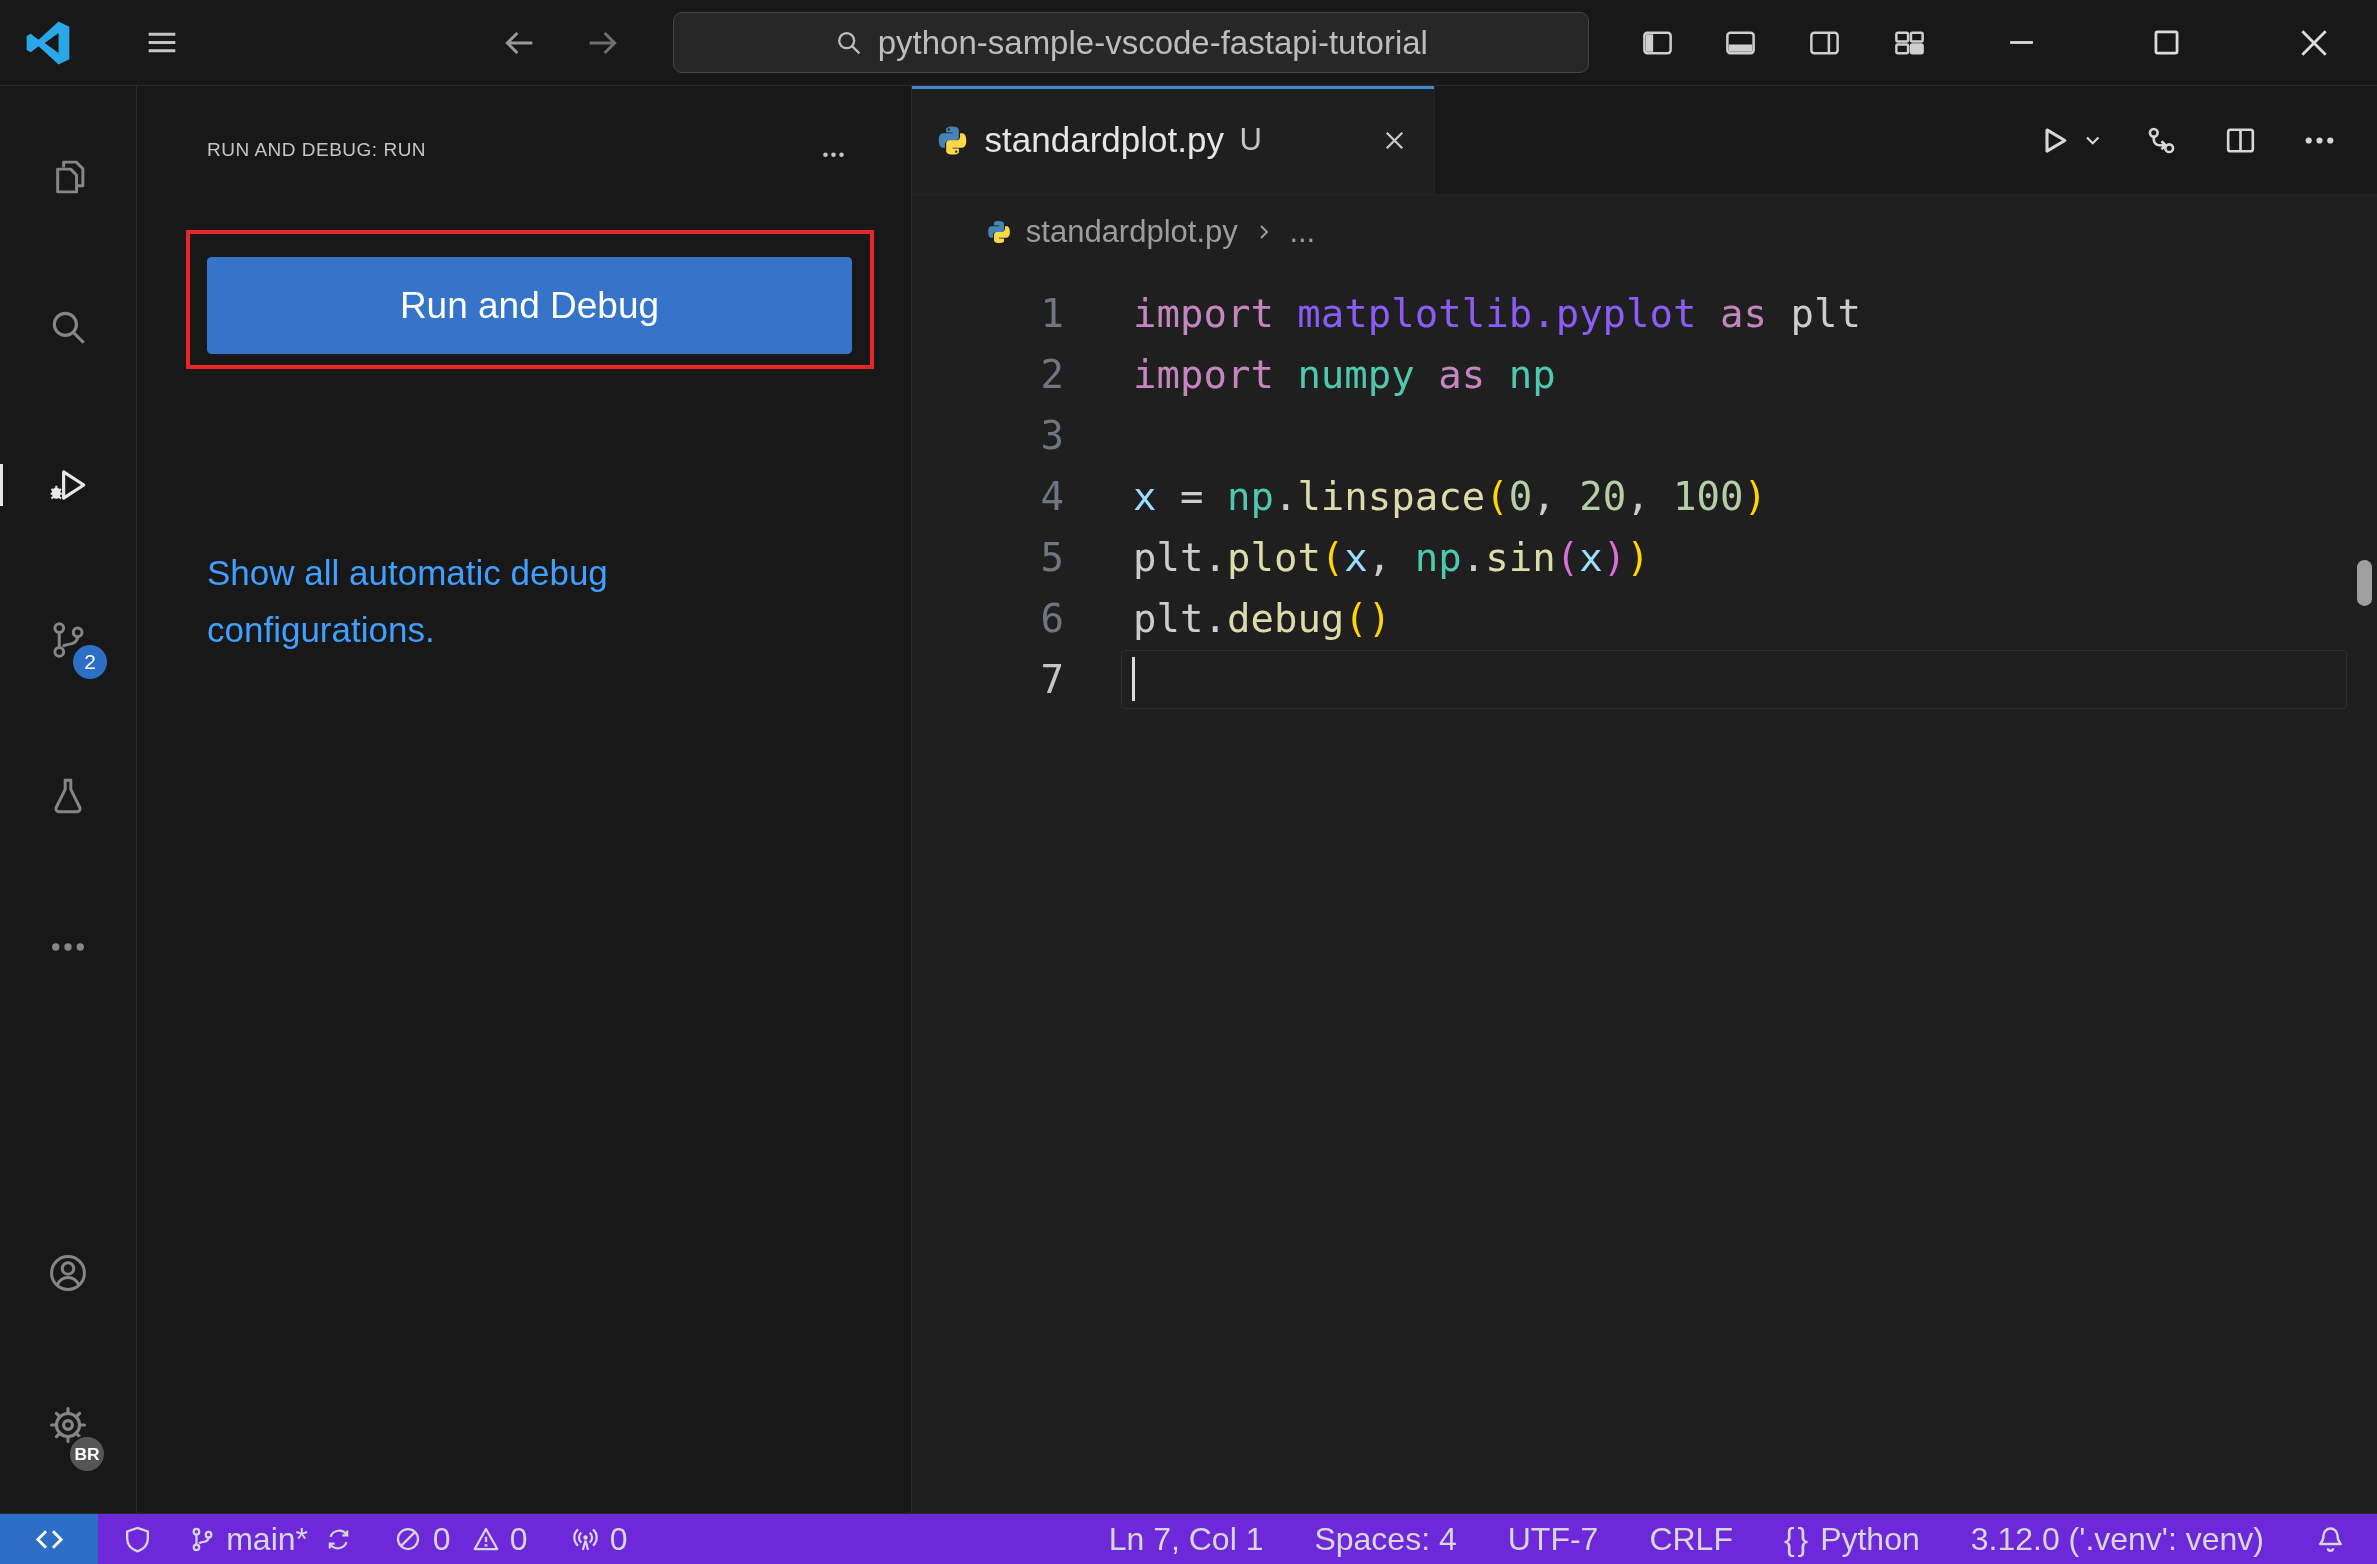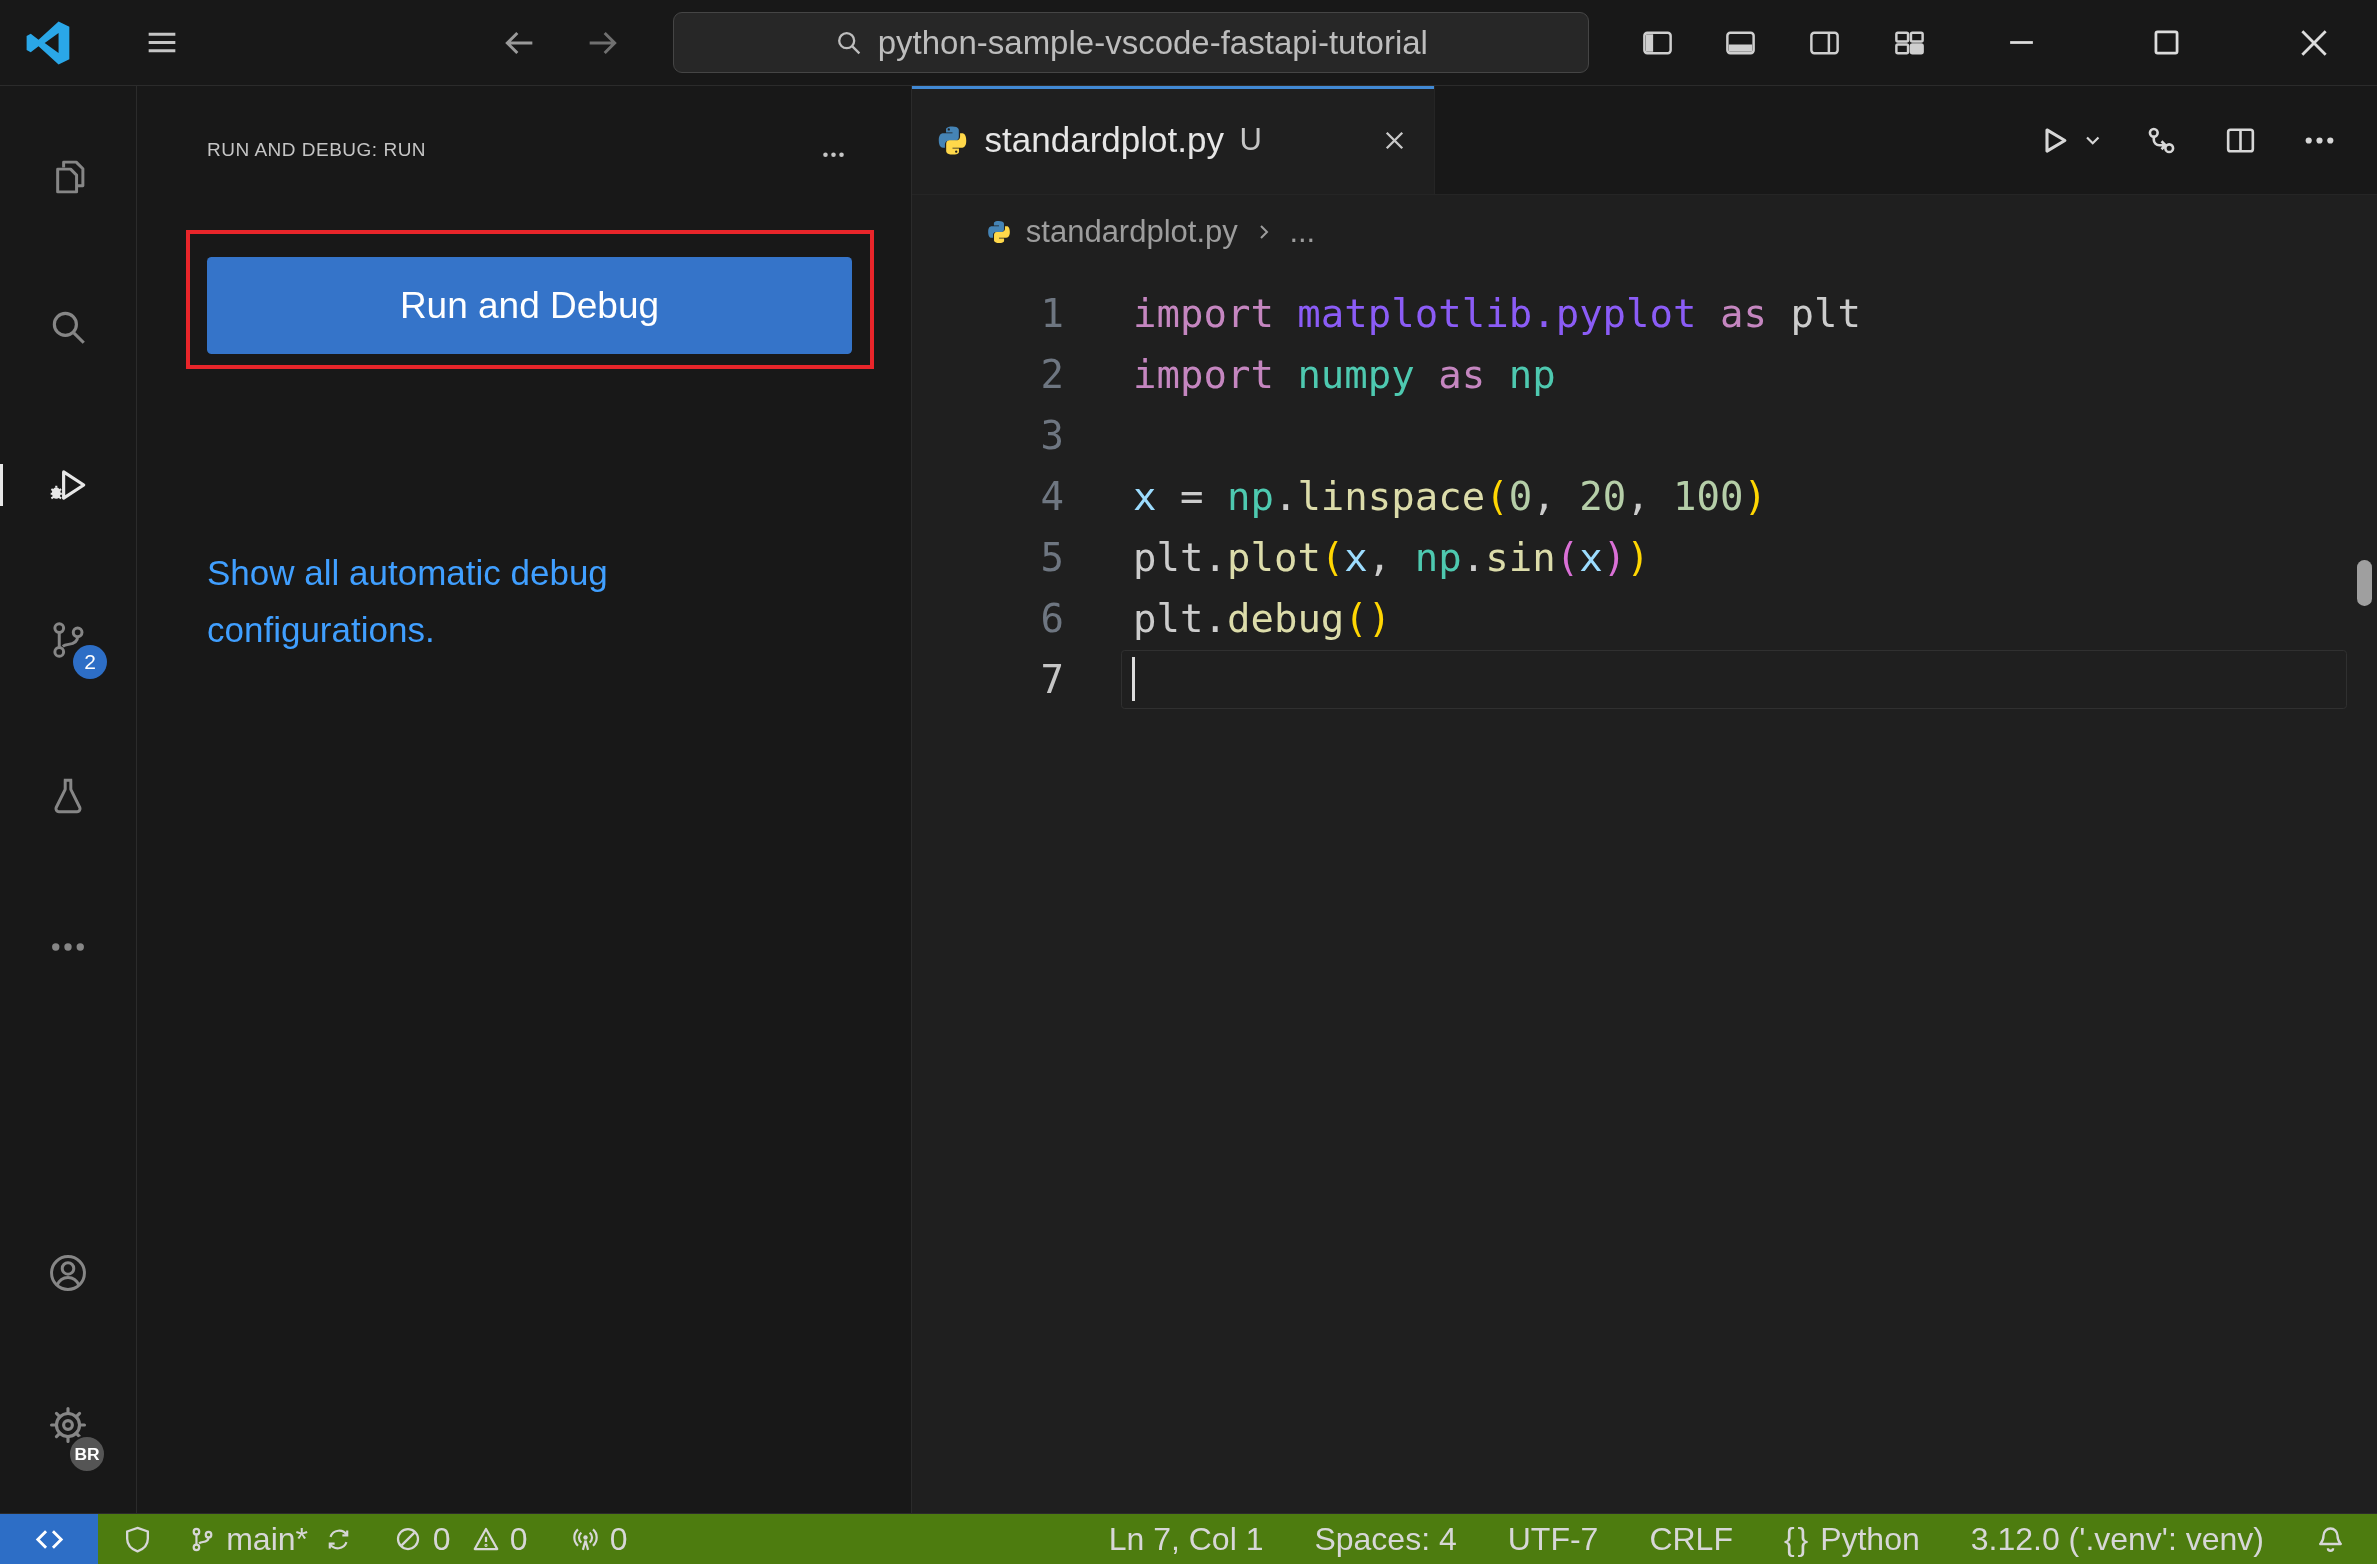--- a/index.html
+++ b/index.html
@@ -74,7 +74,7 @@
   .scroll-thumb{position:absolute;right:5.5px;top:292px;width:14.7px;height:46px;background:#9f9f9f;border-radius:7.3px;}
 
   
-  .statusbar{height:51px;background:#4d7c0f;border-top:0.9px solid #2b2b2b;display:flex;align-items:center;
+  .statusbar{height:51px;background:#6d28d9;border-top:0.9px solid #2b2b2b;display:flex;align-items:center;
     font-size:32px;color:#d7d7d7;white-space:nowrap;}
   .sbi{display:flex;align-items:center;gap:9.2px;cursor:pointer;}
   .remote{width:98px;height:100%;background:#2d6ec6;color:#fff;justify-content:center;flex:none;}

